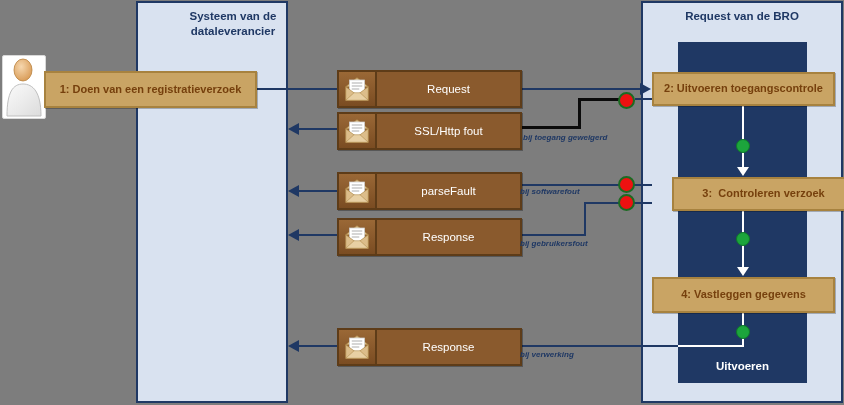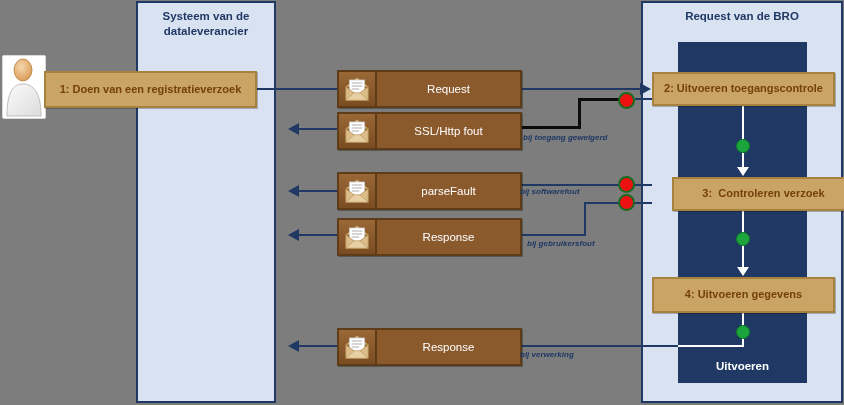--- a/index.html
+++ b/index.html
@@ -7,7 +7,7 @@
   .canvas{position:relative;width:844px;height:405px;background:#7d7d7d;overflow:hidden;}
 
   .lane{position:absolute;top:1px;height:402px;background:#d9e2f0;border:2px solid #1f3864;}
-  .lane-left{left:136px;width:140px;}
+  .lane-left{left:136px;width:152px;padding-left:21px;}
   .lane-right{left:641px;width:202px;}
   .lane-title{position:absolute;top:6px;width:100%;text-align:center;color:#1f3864;
     font-weight:bold;font-size:11.5px;line-height:1.3;padding:0 8px;}

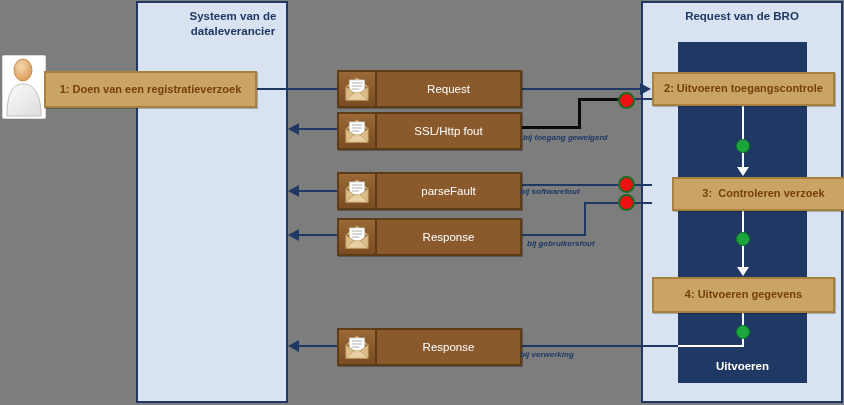--- a/index.html
+++ b/index.html
@@ -211,7 +211,7 @@
 
   <div class="annot" style="left:523px;top:133px;">bij toegang geweigerd</div>
   <div class="annot" style="left:520px;top:187px;">bij softwarefout</div>
-  <div class="annot" style="left:520px;top:239px;padding-left:7px;">bij gebruikersfout</div>
+  <div class="annot" style="left:520px;top:239px;">bij gebruikersfout</div>
   <div class="annot" style="left:520px;top:350px;">bij verwerking</div>
 
 </div>

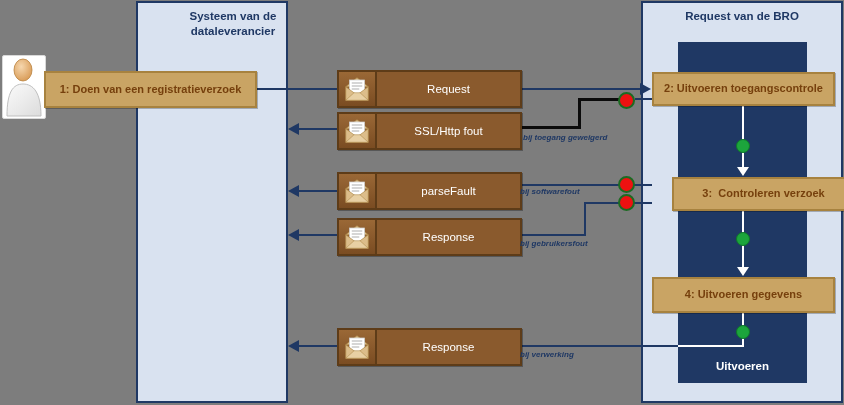--- a/index.html
+++ b/index.html
@@ -131,7 +131,7 @@
     <span>3:  Controleren verzoek</span>
   </div>
   <div class="stepbox" style="left:652px;top:277px;width:183px;height:36px;">
-    <span>4: Uitvoeren gegevens</span>
+    <span>4: Vastleggen gegevens</span>
   </div>
 
   <div class="msgbox" style="top:70px;">

